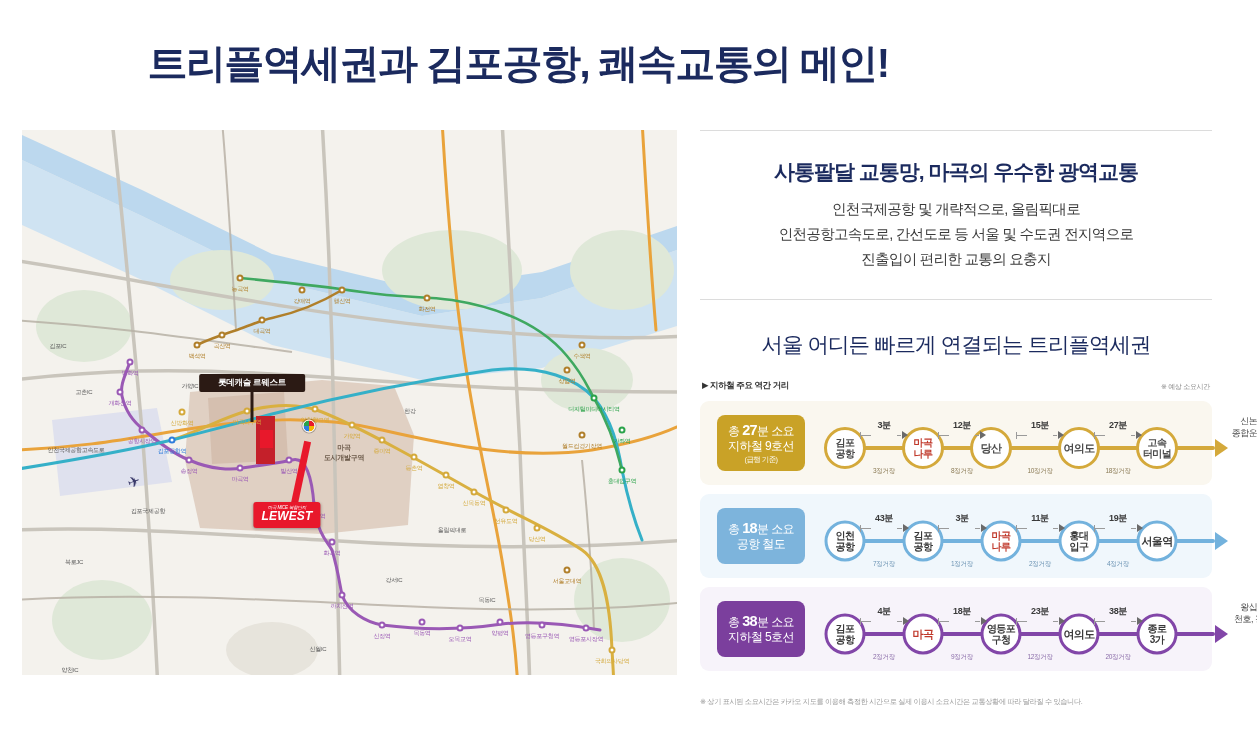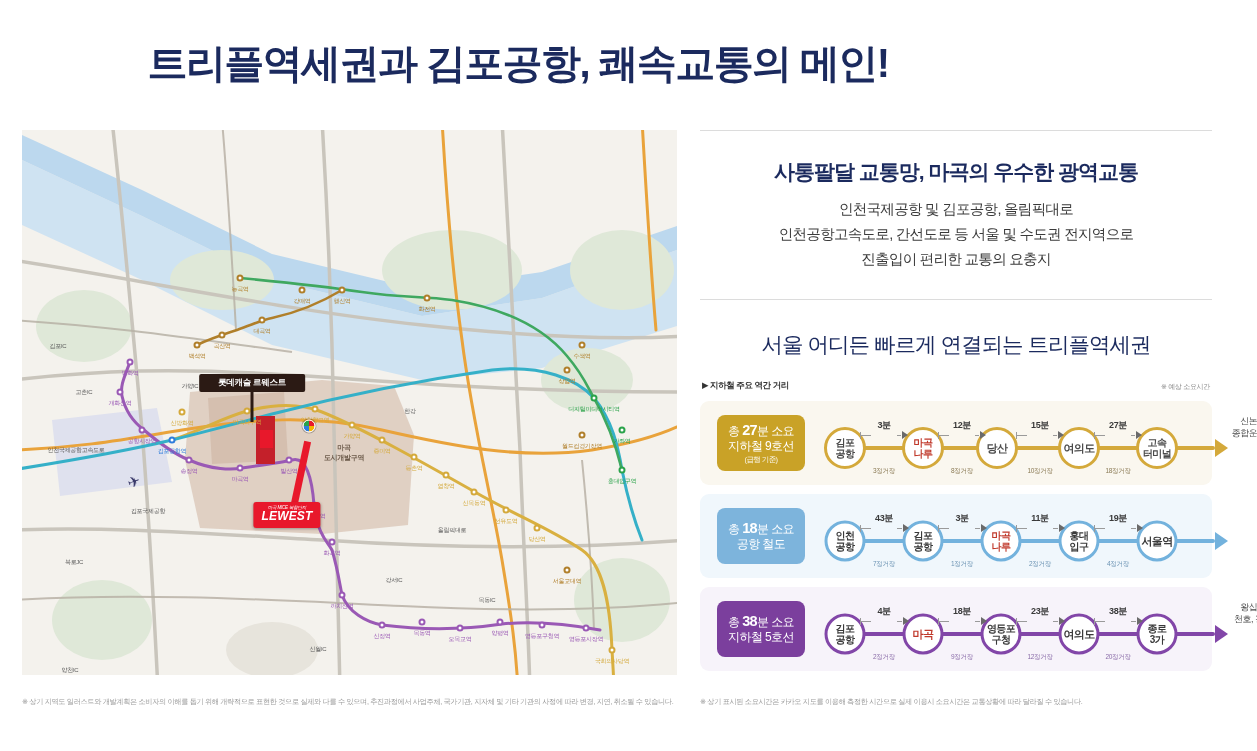--- a/index.html
+++ b/index.html
@@ -356,7 +356,7 @@
 
     <div class="sect-head">사통팔달 교통망, 마곡의 우수한 광역교통</div>
     <div class="sect-body">
-      <div>인천국제공항 및 김포공항, 올림픽대로</div>
+      <div>인천국제공항 및 개략적으로, 올림픽대로</div>
       <div>인천공항고속도로, 간선도로 등 서울 및 수도권 전지역으로</div>
       <div>진출입이 편리한 교통의 요충지</div>
     </div>

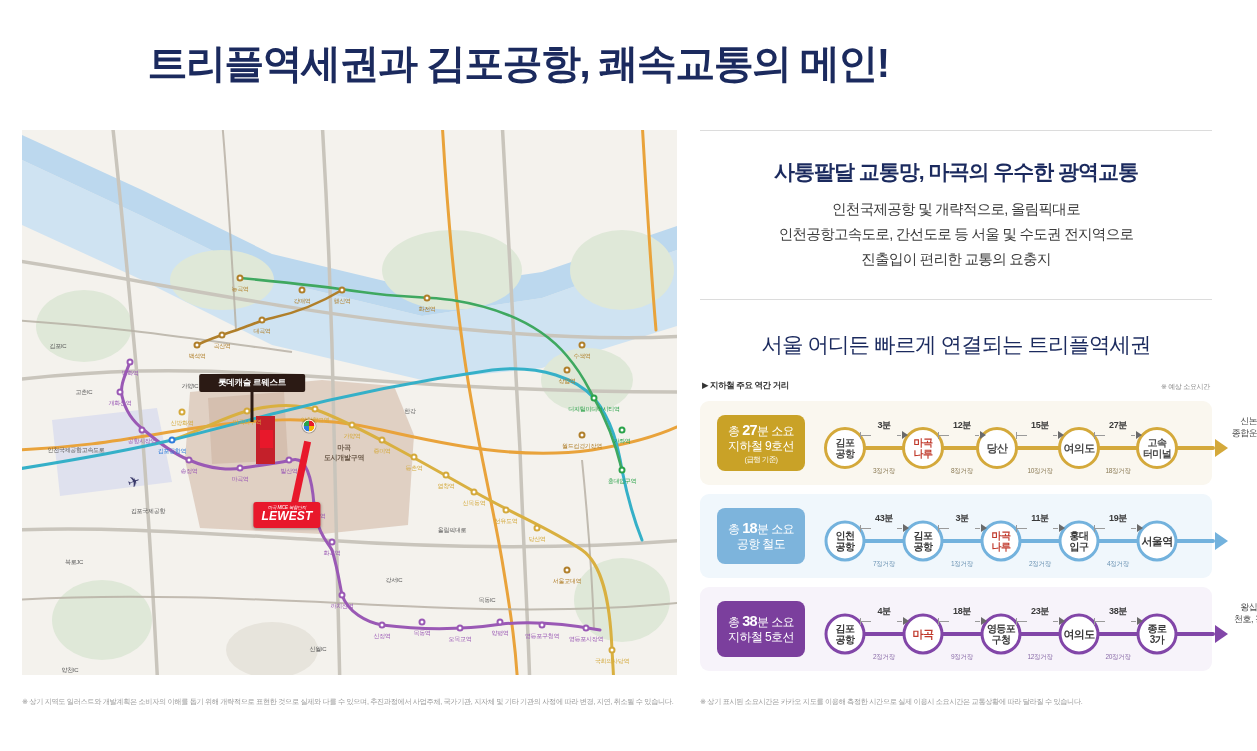--- a/index.html
+++ b/index.html
@@ -386,7 +386,7 @@
             <div class="station l9 hl" style="left: 118px; width: 42px; height: 42px; font-size: 10px;">
               <span>마곡<br>나루</span>
             </div>
-            <div class="station l9" style="left: 192px; width: 42px; height: 42px; font-size: 11px;">
+            <div class="station l9" style="left: 186px; width: 42px; height: 42px; font-size: 11px;">
               <span>당산</span>
             </div>
             <div class="station l9" style="left: 274px; width: 42px; height: 42px; font-size: 11px;">

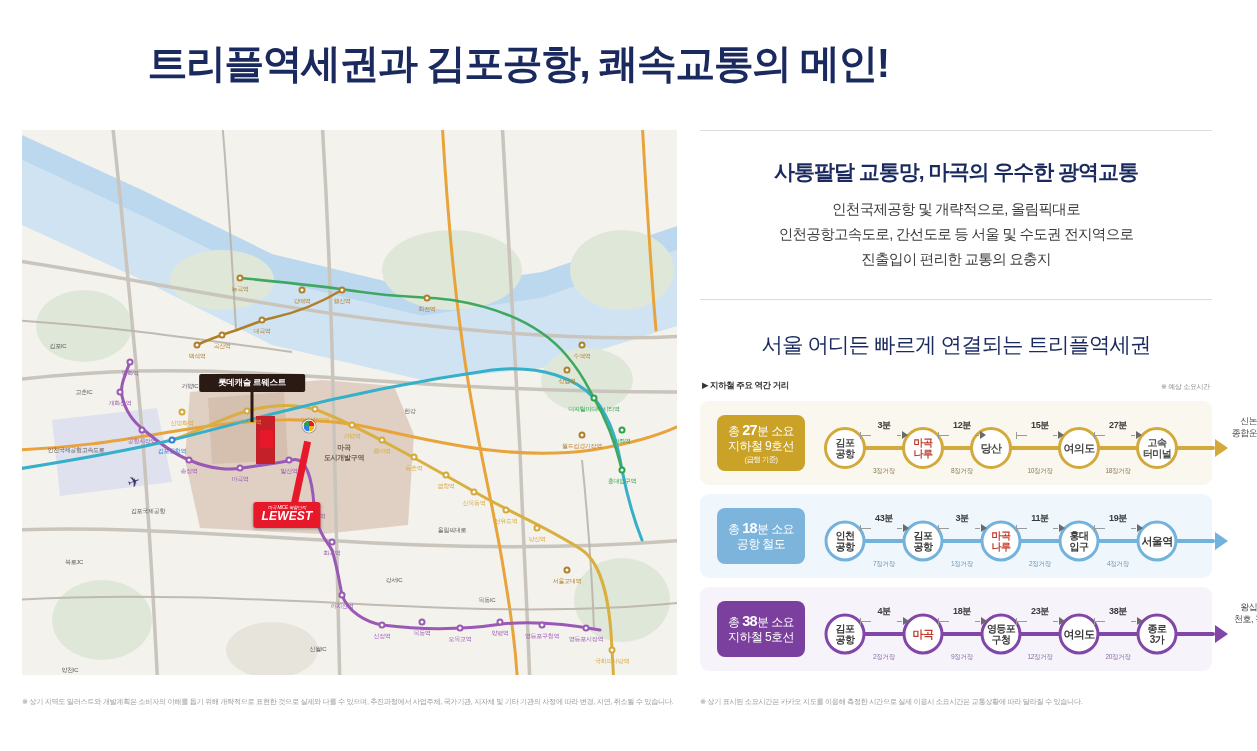--- a/index.html
+++ b/index.html
@@ -524,7 +524,6 @@
       </div>
   </div>
 
-  <div class="footnote fn-left">※ 상기 지역도 일러스트와 개발계획은 소비자의 이해를 돕기 위해 개략적으로 표현한 것으로 실제와 다를 수 있으며, 추진과정에서 사업주체, 국가기관, 지자체 및 기타 기관의 사정에 따라 변경, 지연, 취소될 수 있습니다.</div>
   <div class="footnote fn-right">※ 상기 표시된 소요시간은 카카오 지도를 이용해 측정한 시간으로 실제 이용시 소요시간은 교통상황에 따라 달라질 수 있습니다.</div>
 
 </div>

